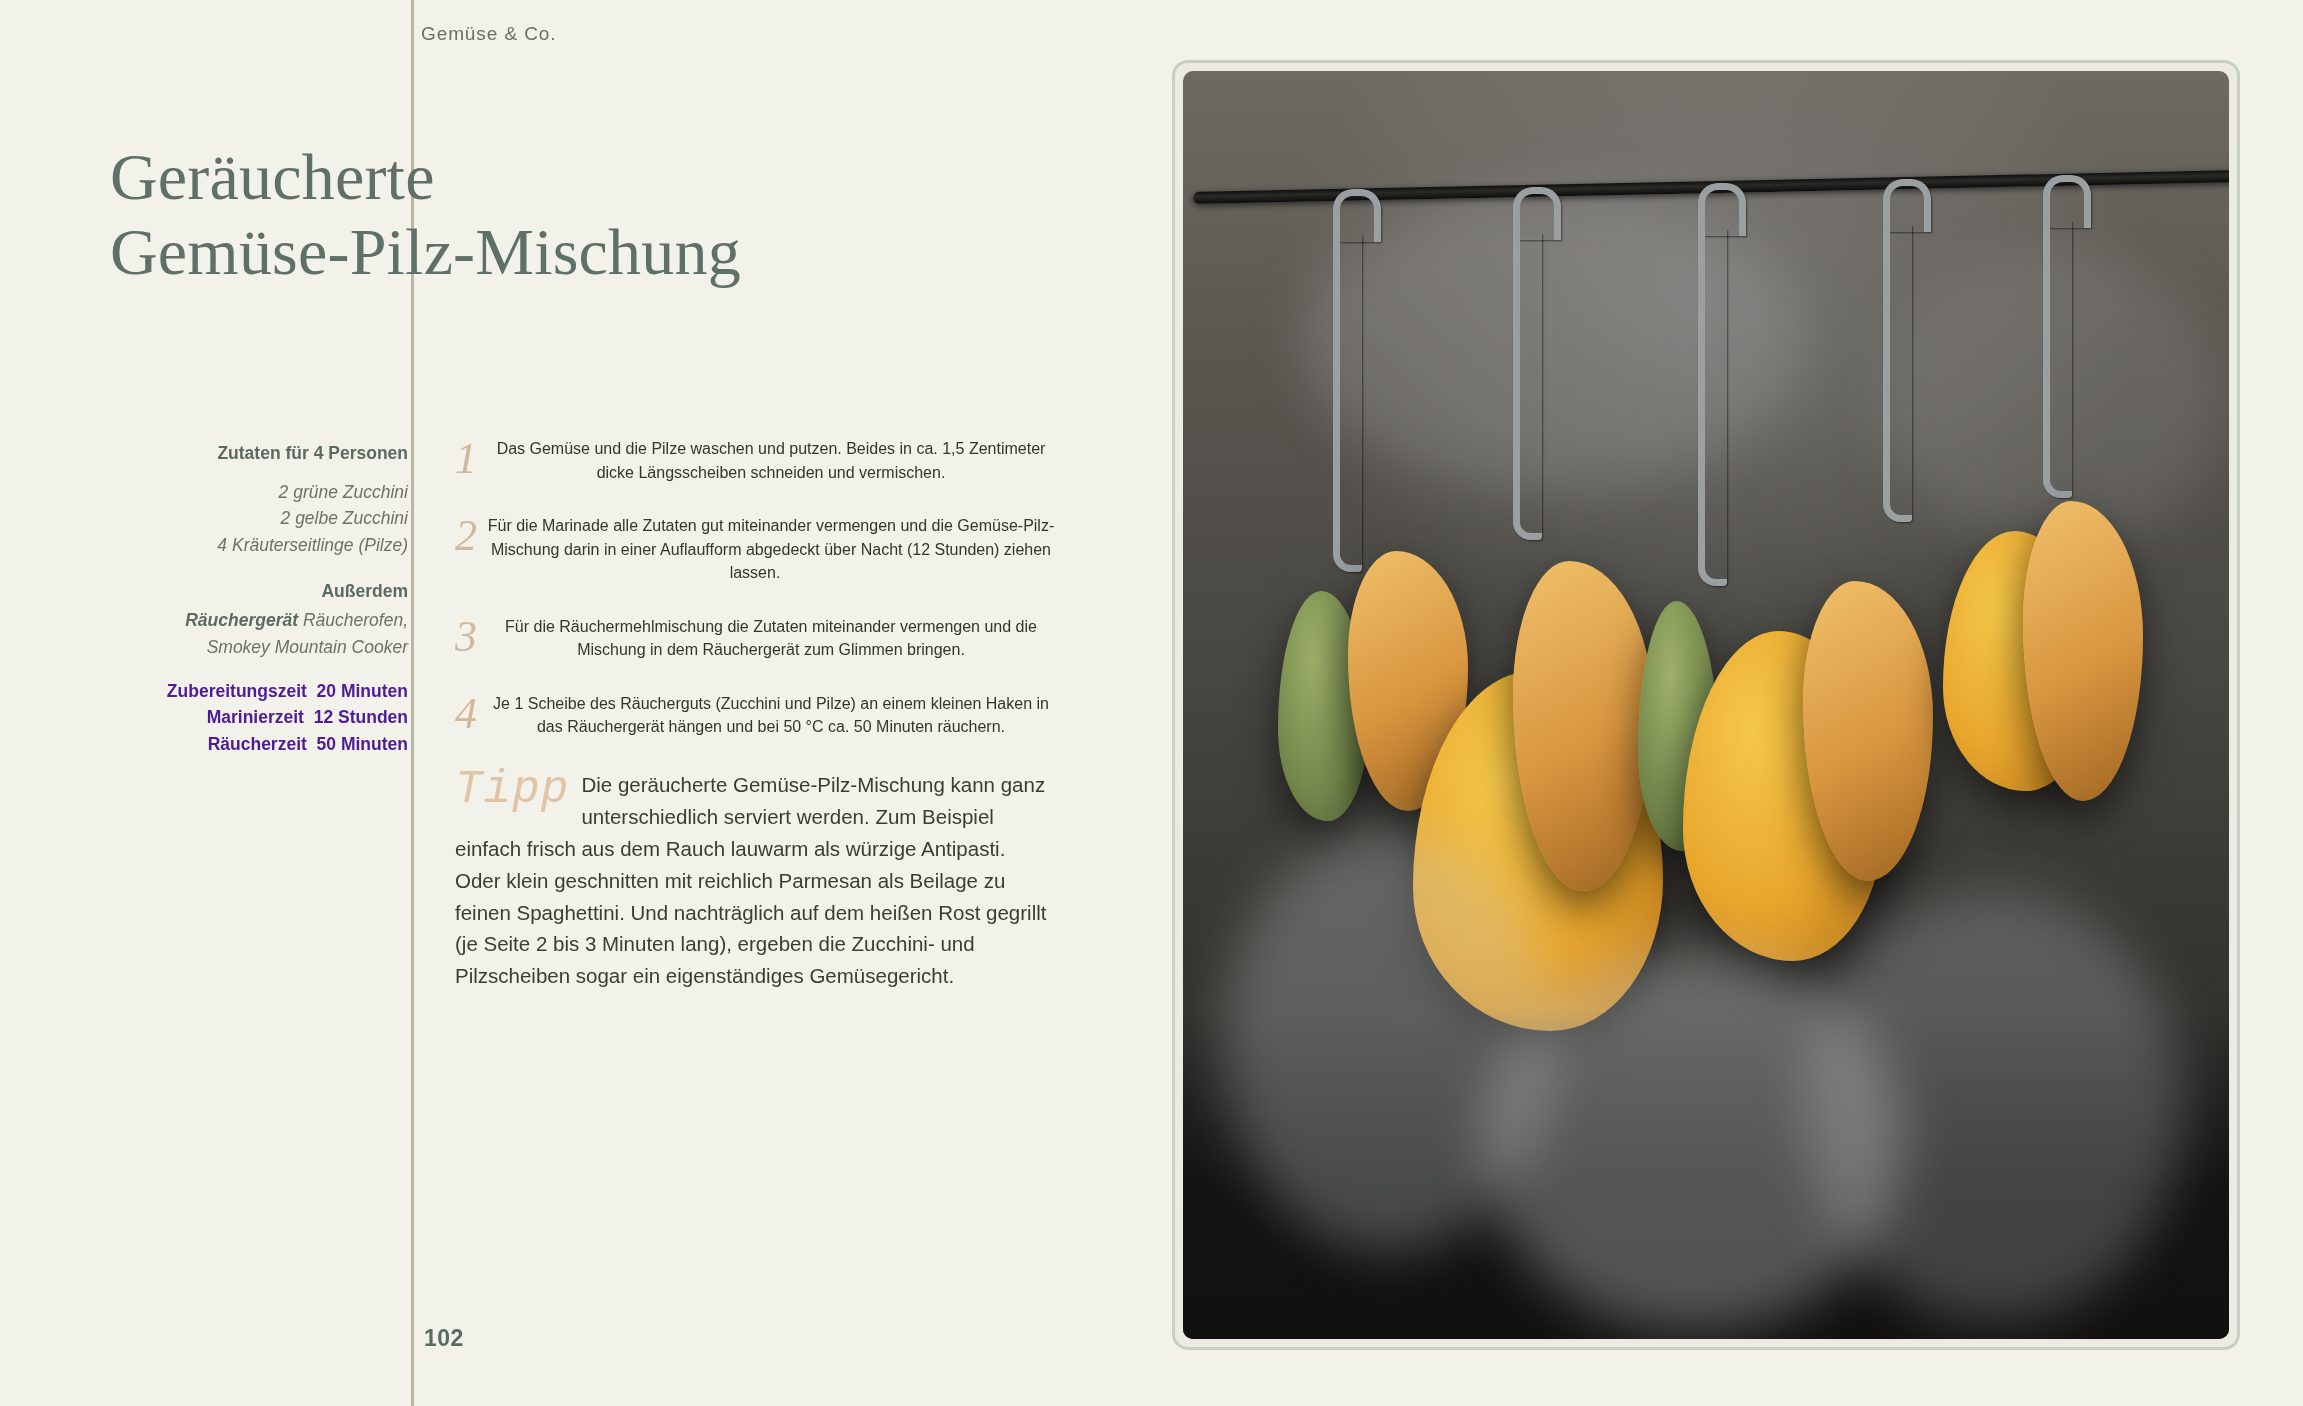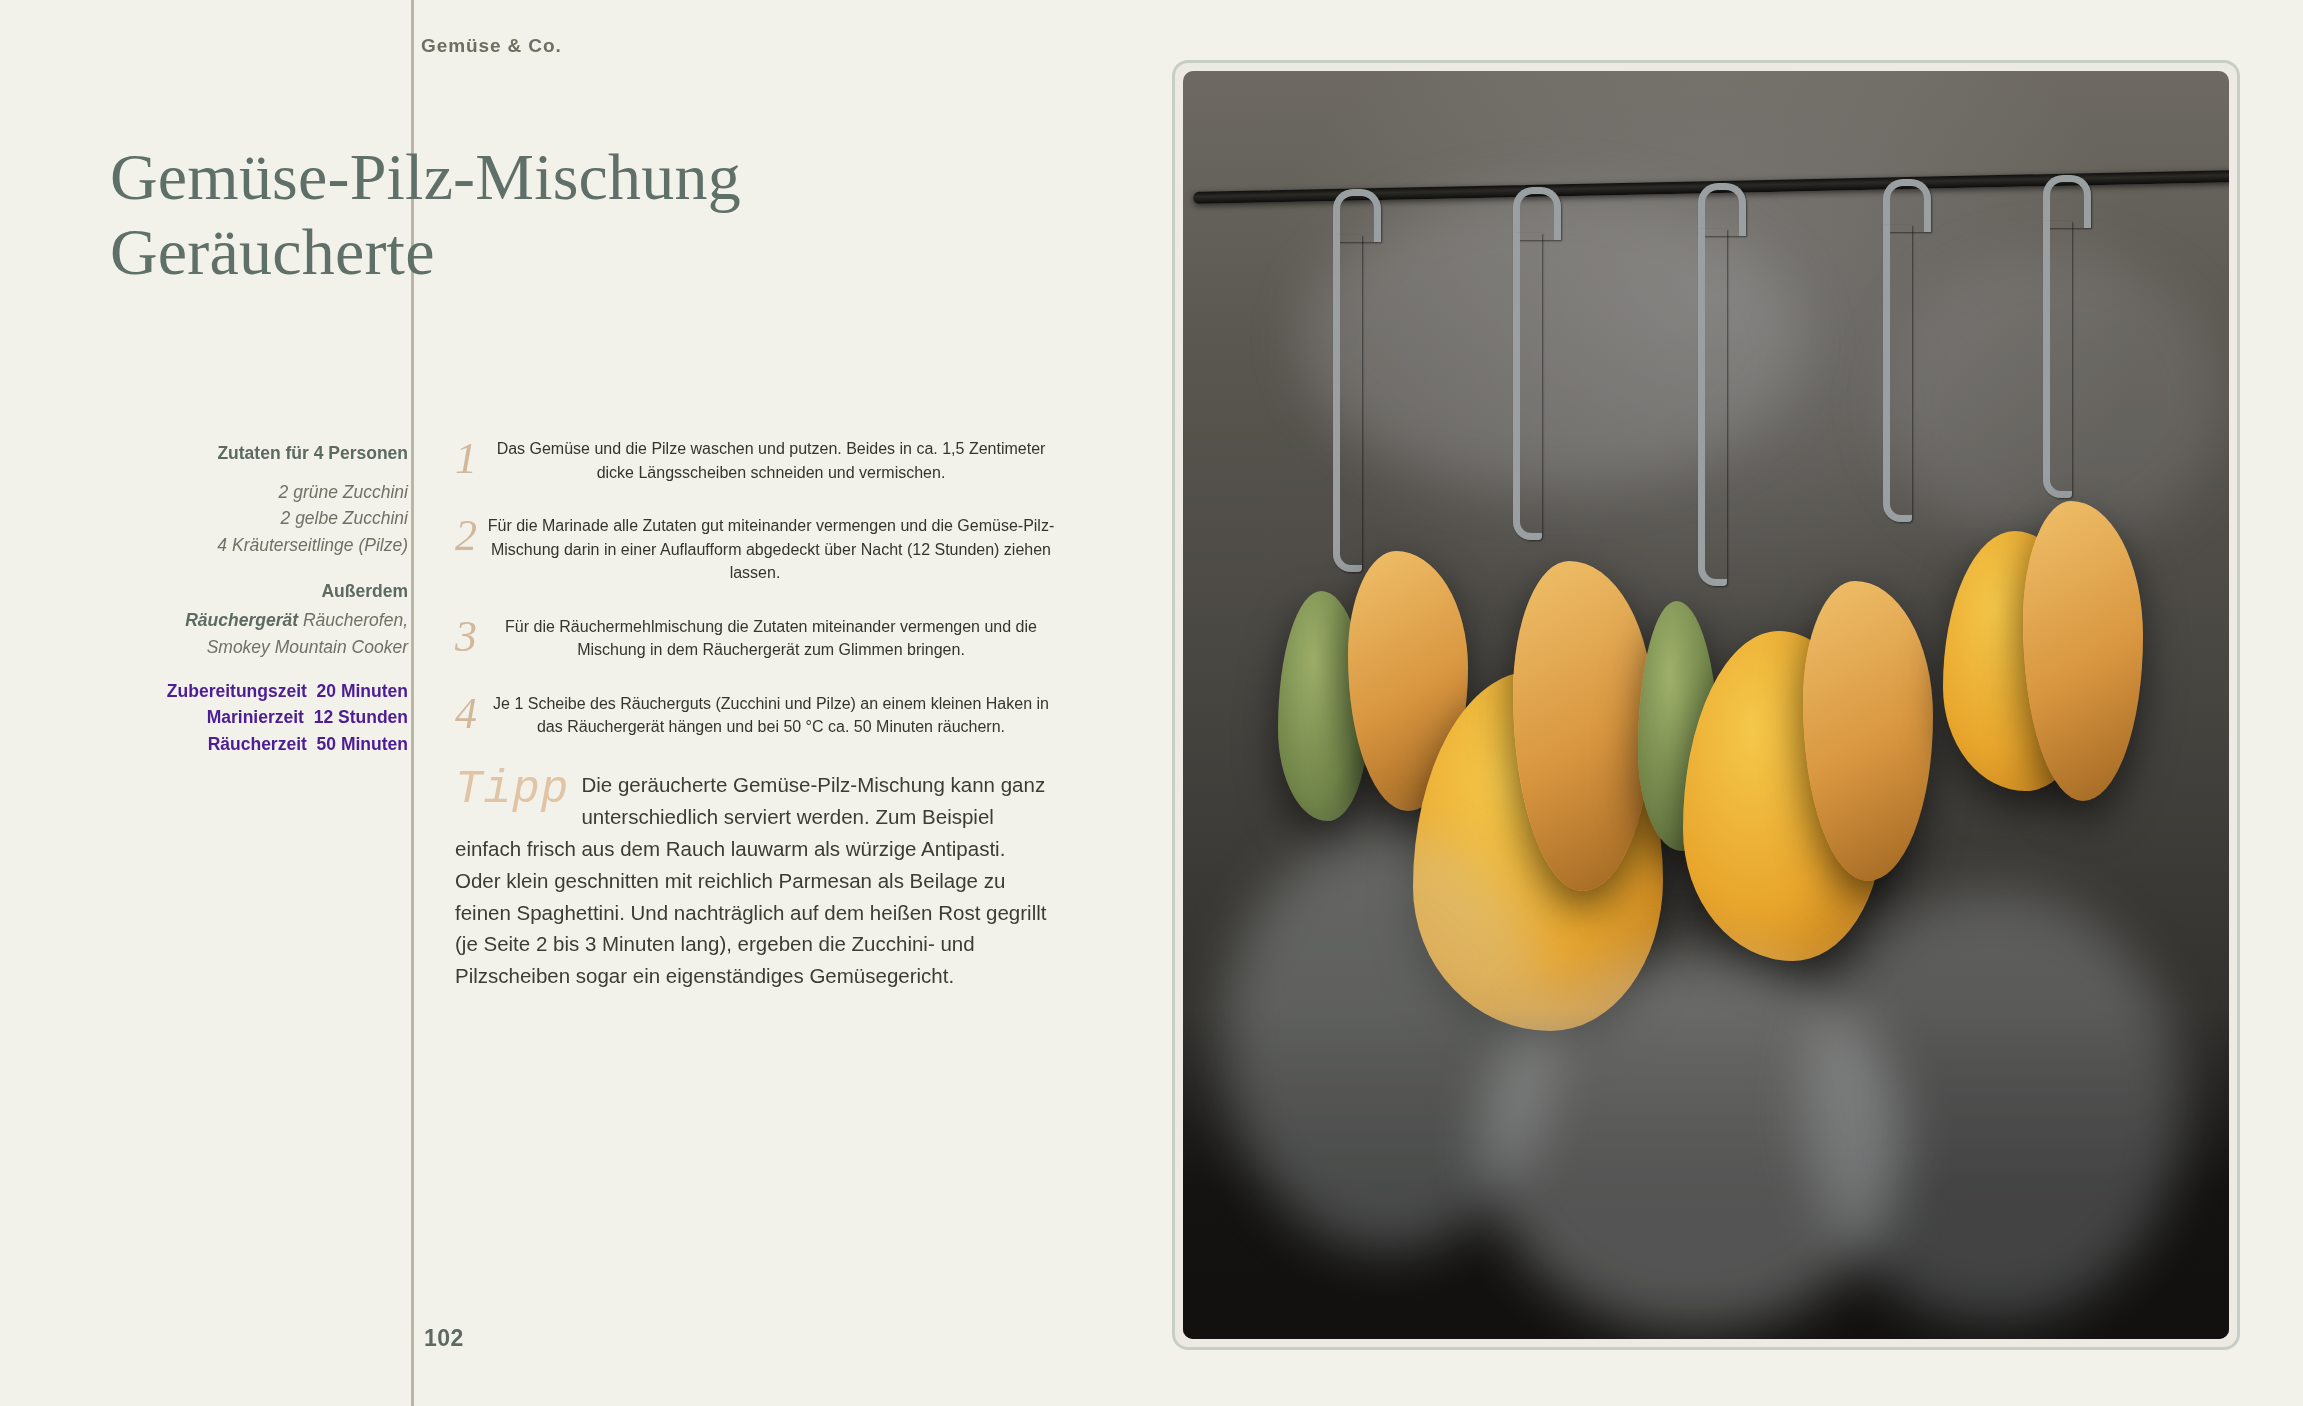--- a/index.html
+++ b/index.html
@@ -27,10 +27,10 @@
   .chapter-label {
     position: absolute;
     left: 421px;
-    top: 35px;
+    top: 23px;
     font-family: "Liberation Sans", sans-serif;
     font-size: 19px;
-    font-weight: bold;
+    font-weight: normal;
     letter-spacing: 0.9px;
     color: #6d6f61;
   }

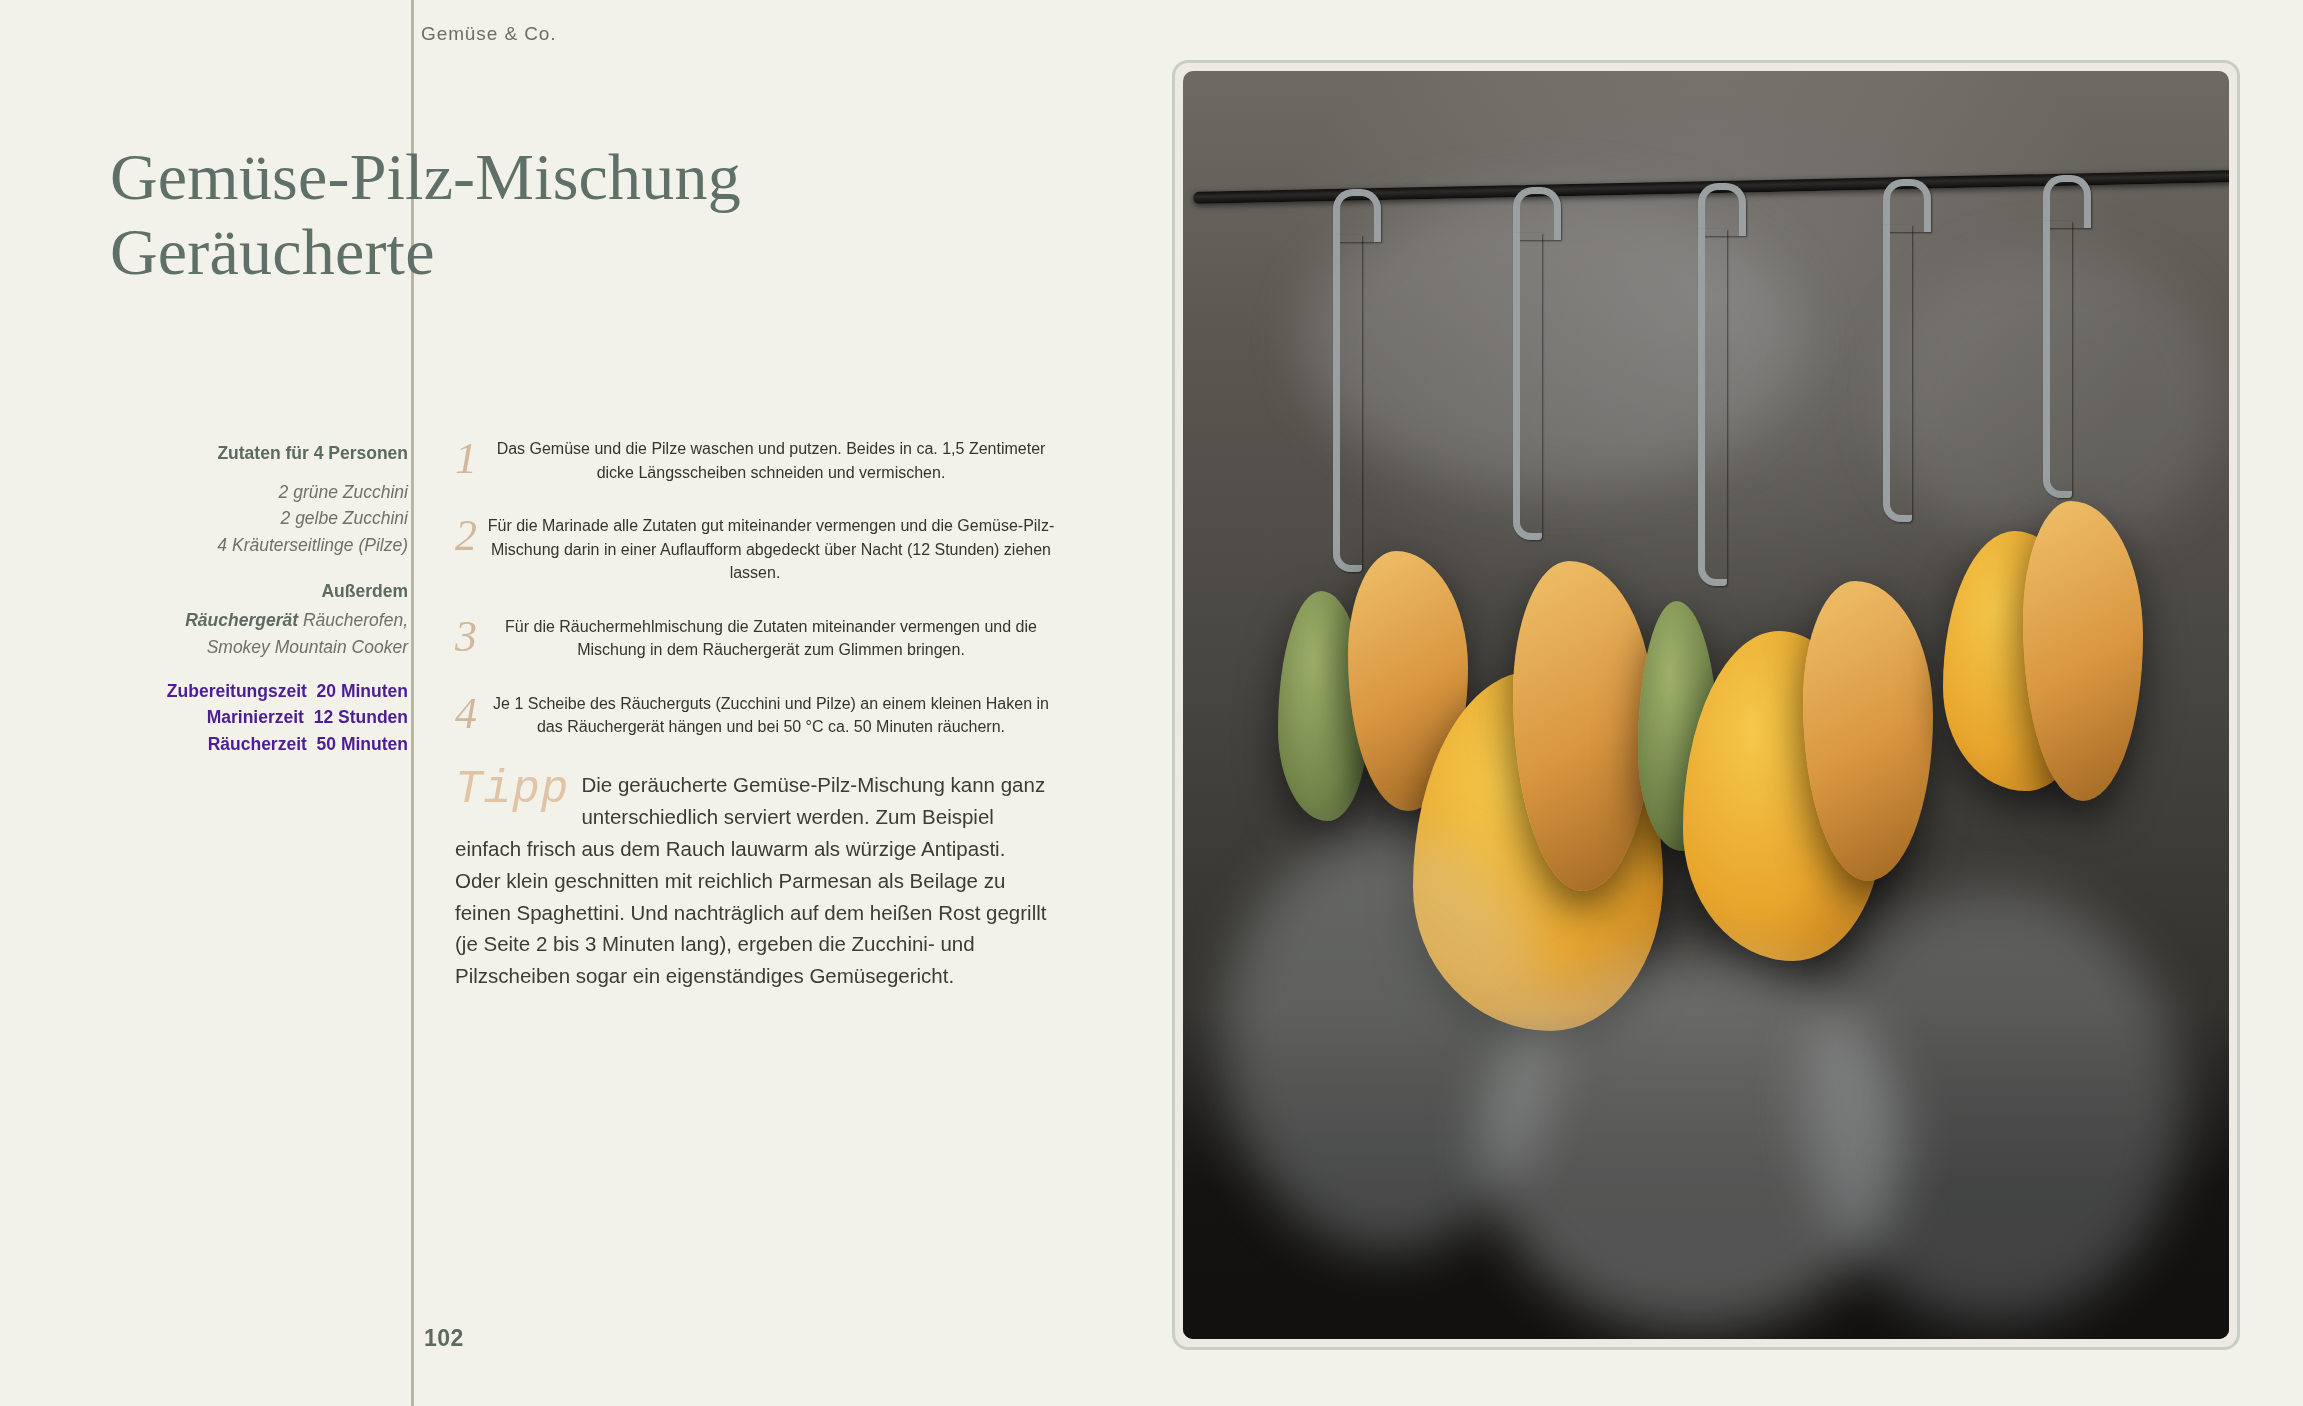--- a/index.html
+++ b/index.html
@@ -230,8 +230,8 @@
   <div class="chapter-label">Gemüse &amp; Co.</div>
 
   <div class="title">
+    <span class="line">Geräucherte</span>
     <span class="line">Gemüse-Pilz-Mischung</span>
-    <span class="line">Geräucherte</span>
   </div>
 
   <div class="ingredients">

